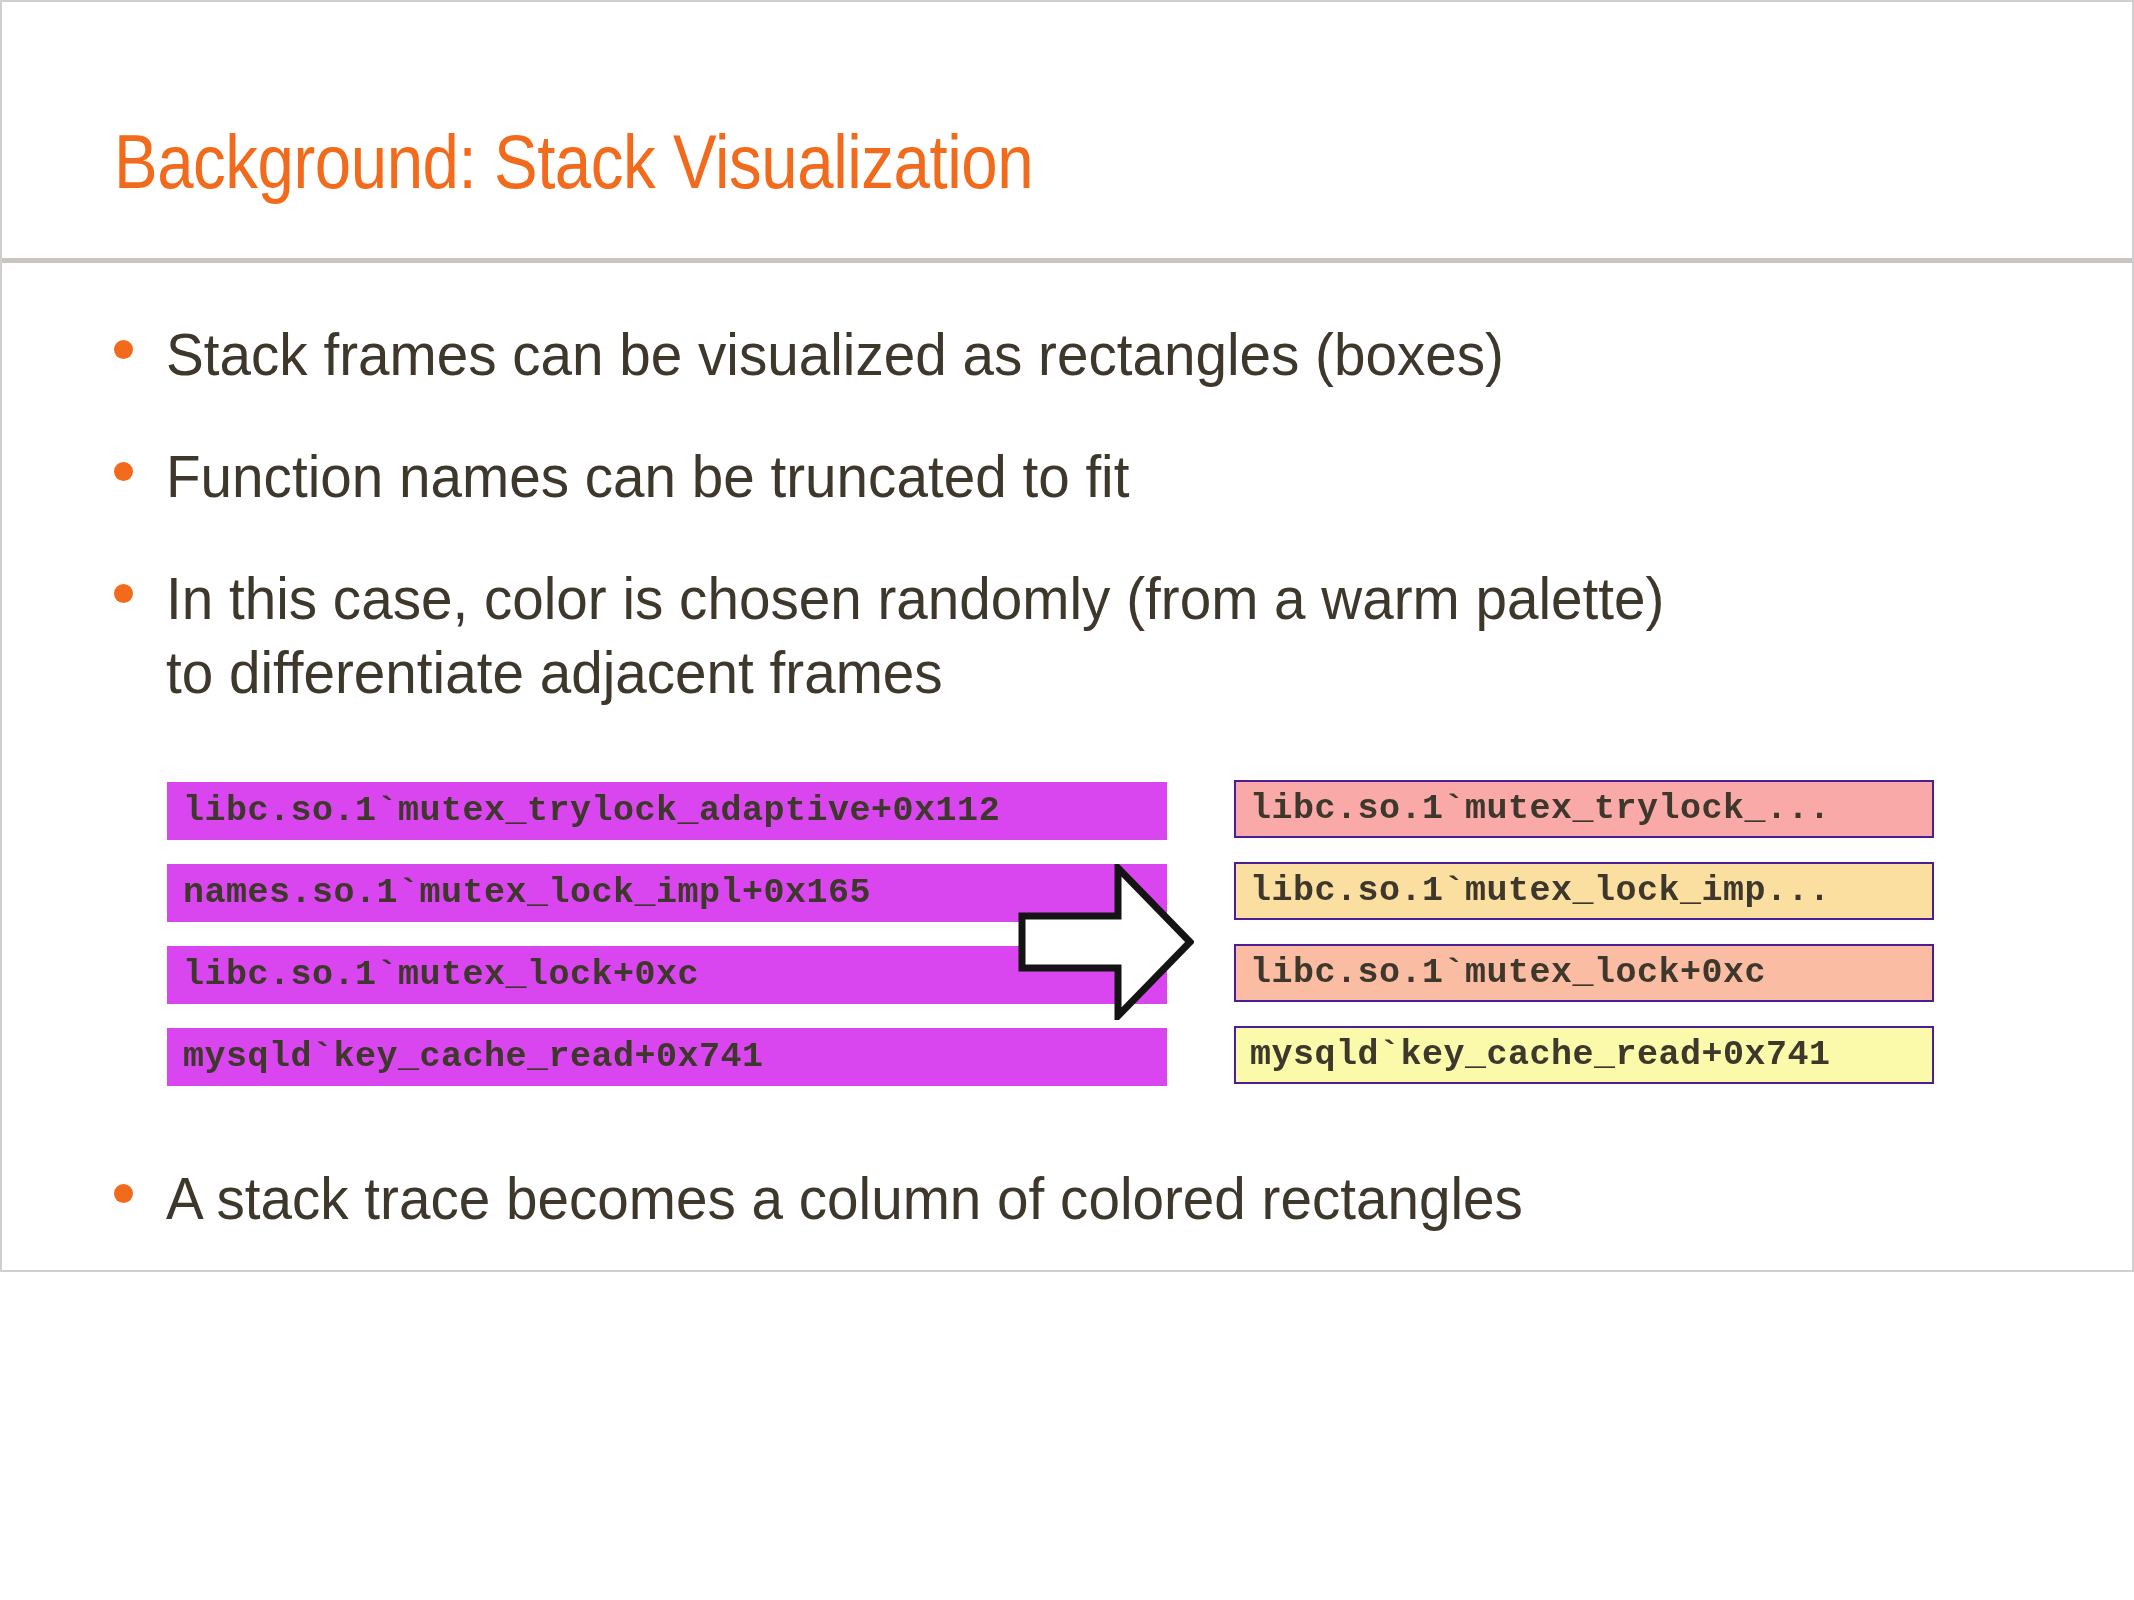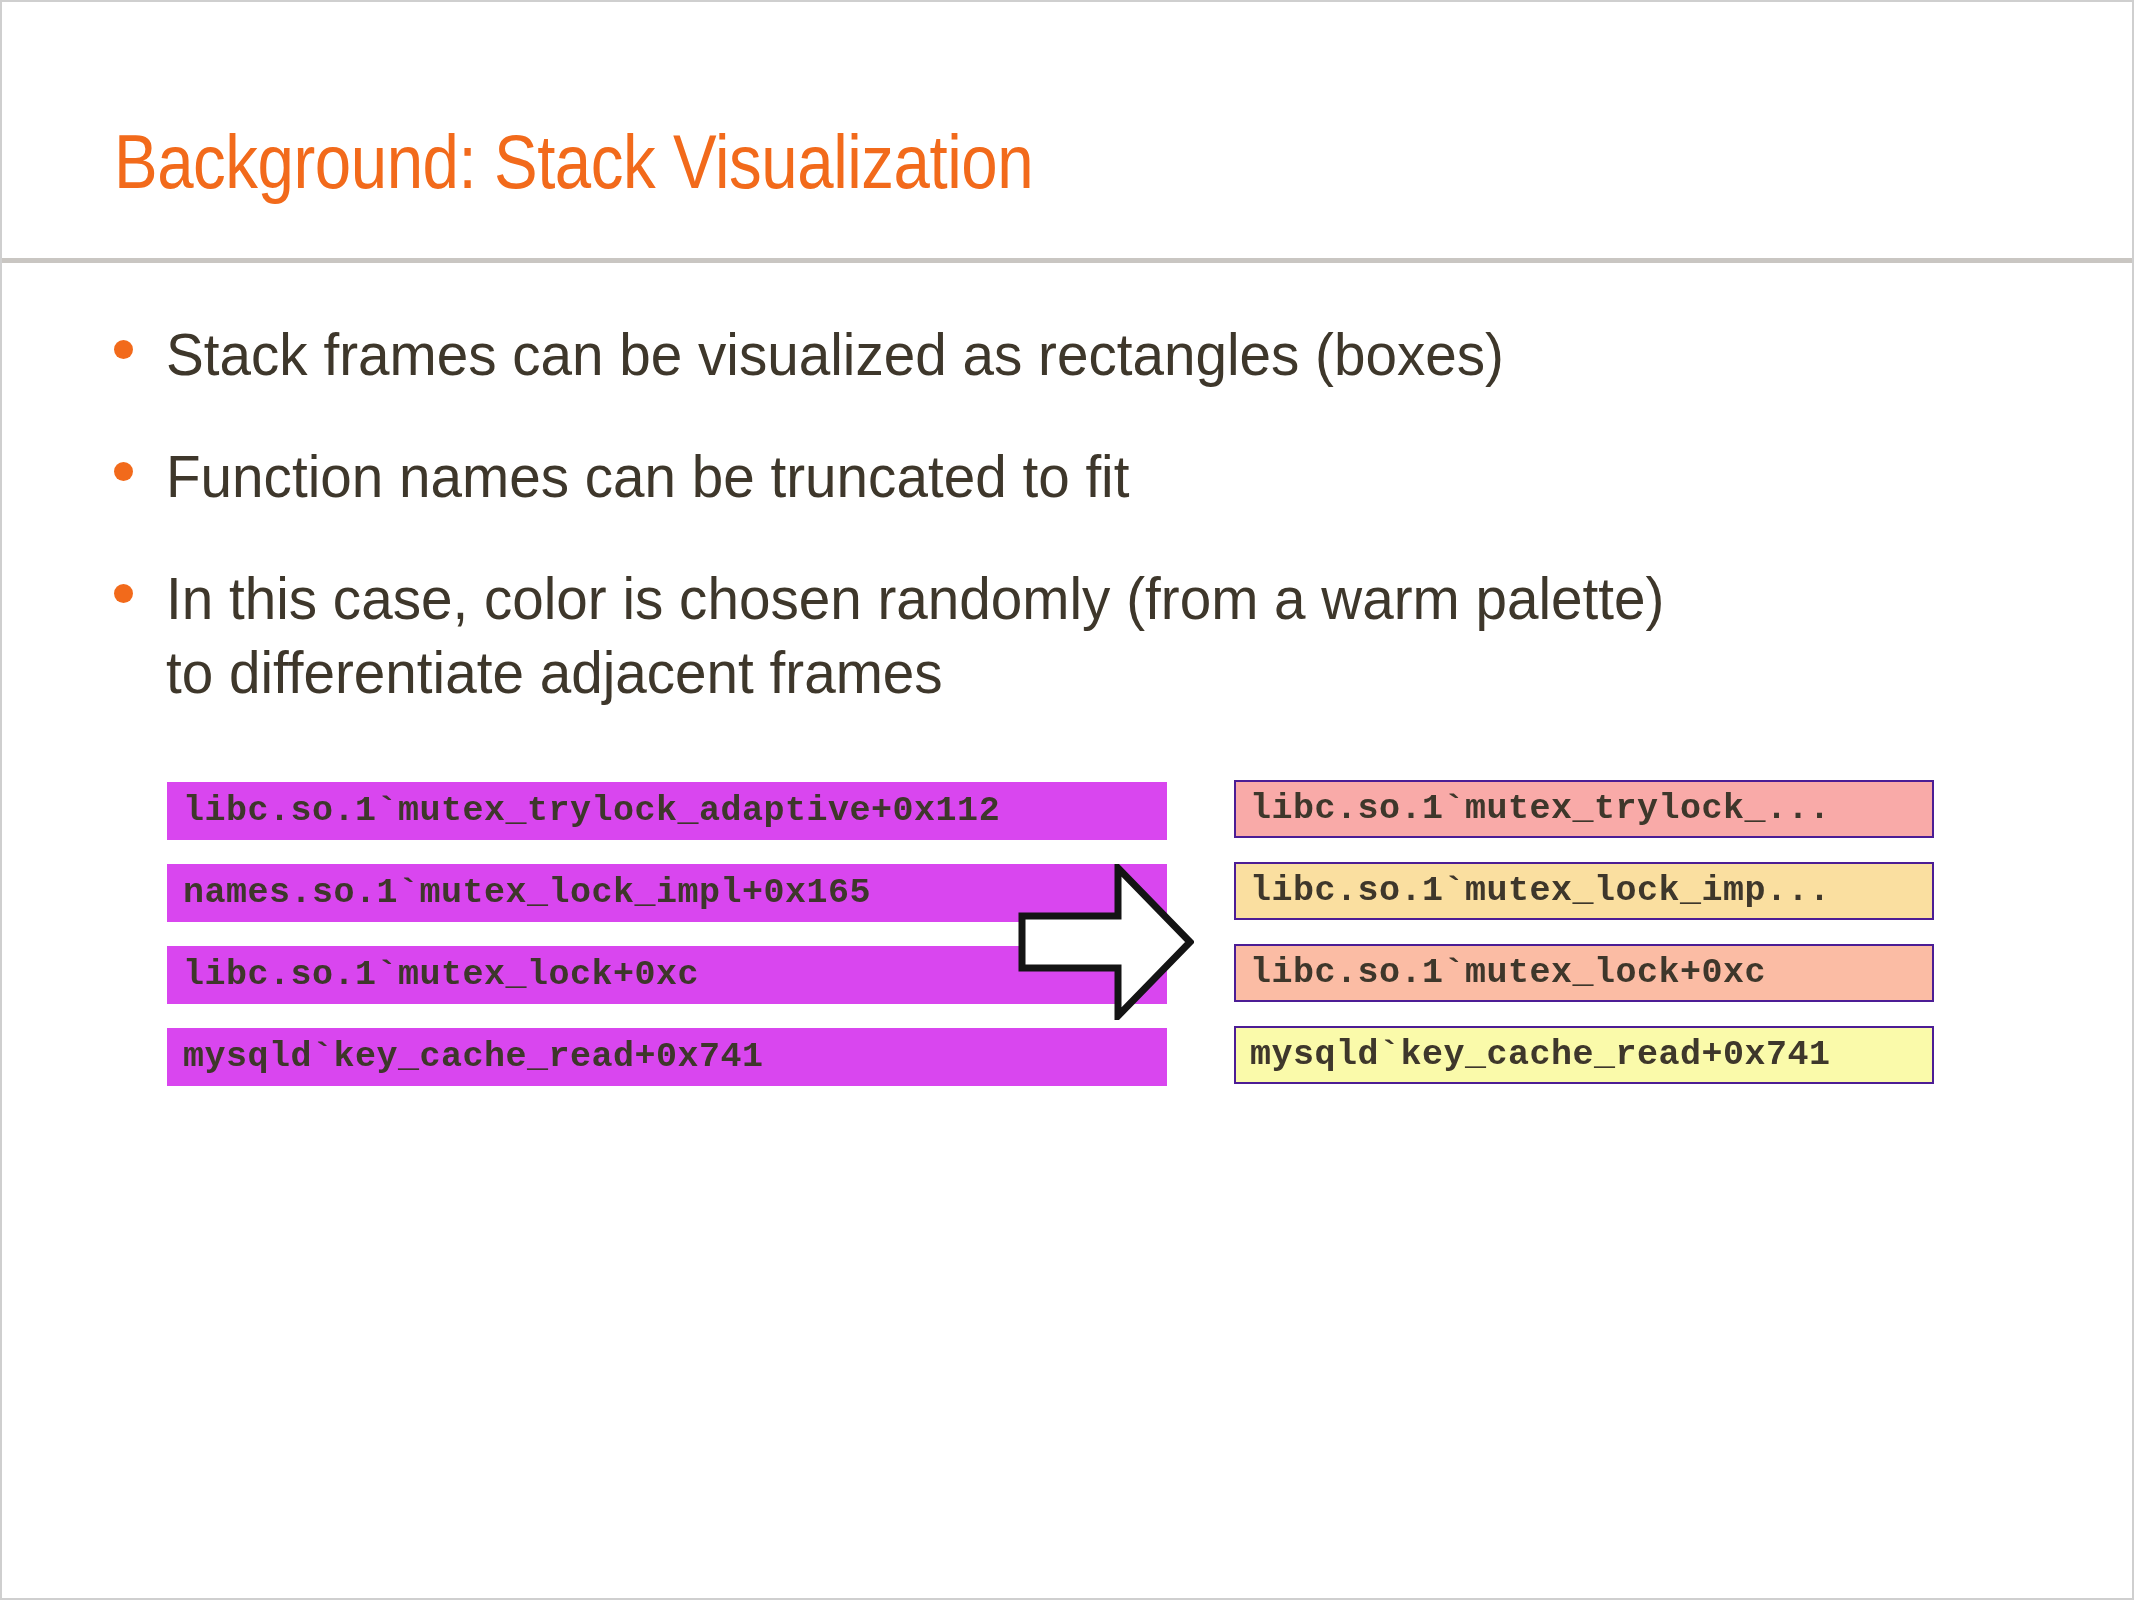--- a/index.html
+++ b/index.html
@@ -13,7 +13,7 @@
   .slide {
     position: relative;
     width: 2134px;
-    height: 1600px;
+    height: 1272px;
     background: #ffffff;
     box-sizing: border-box;
     border: 2px solid #cfcfcf;

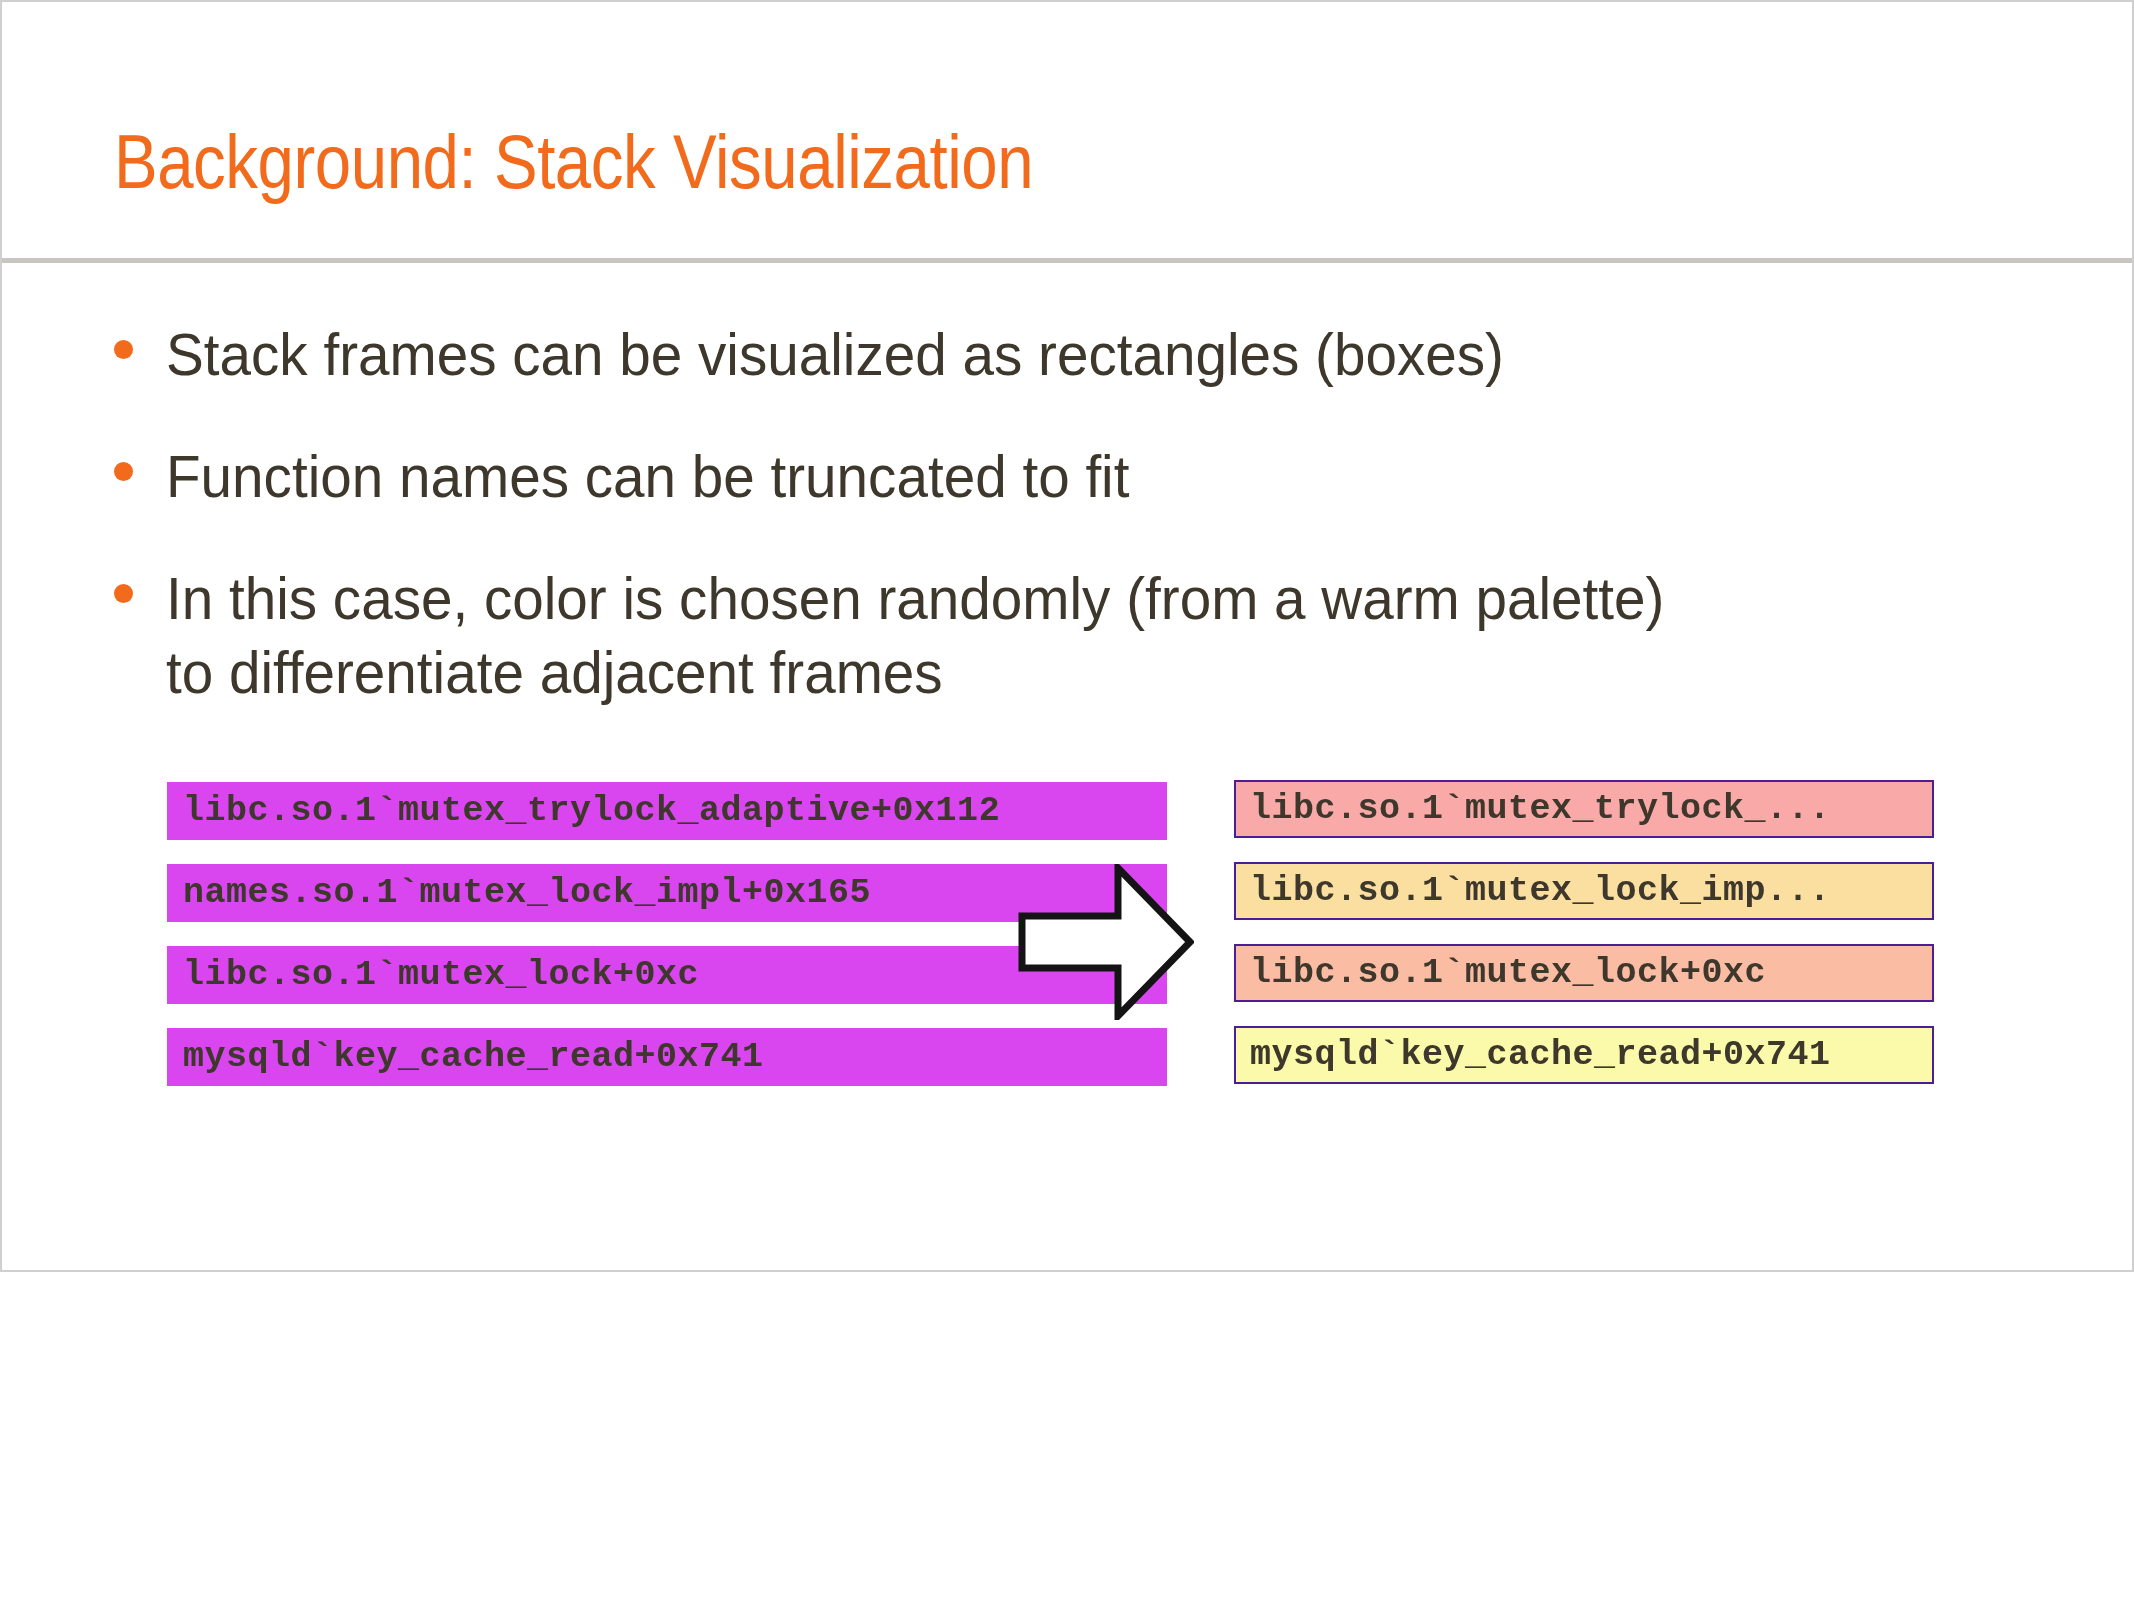--- a/index.html
+++ b/index.html
@@ -174,6 +174,10 @@
 
   </div>
 
+  <div class="bullet b4">
+    <span class="bullet-dot"></span>
+    <span class="bullet-text">A stack trace becomes a column of colored rectangles</span>
+  </div>
 
 </div>
 

